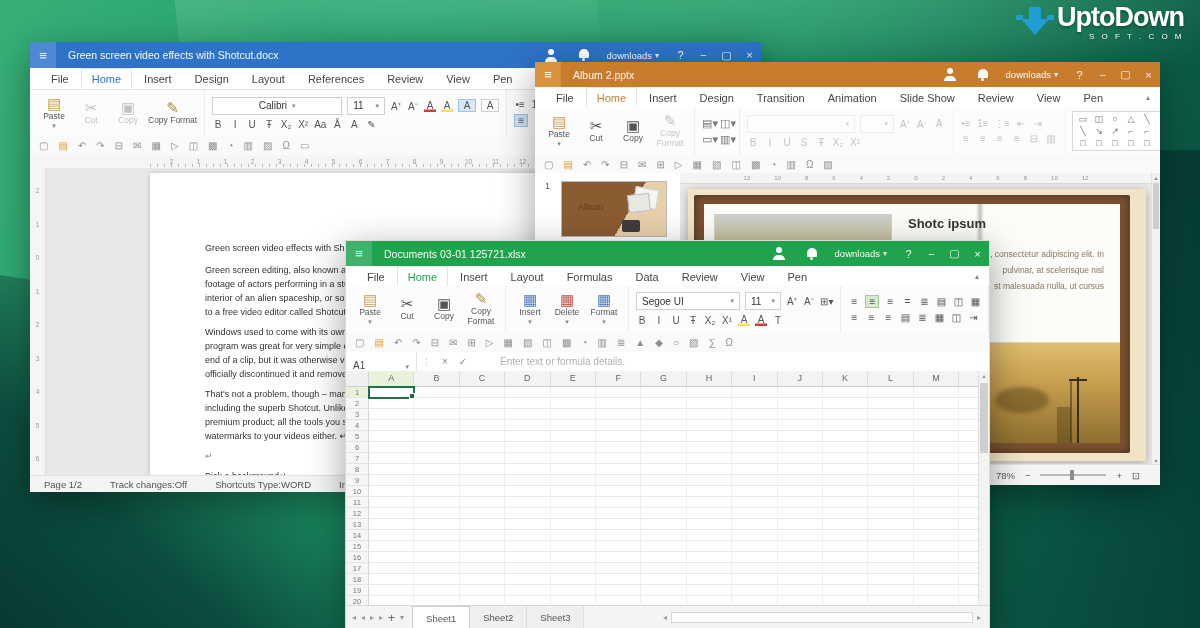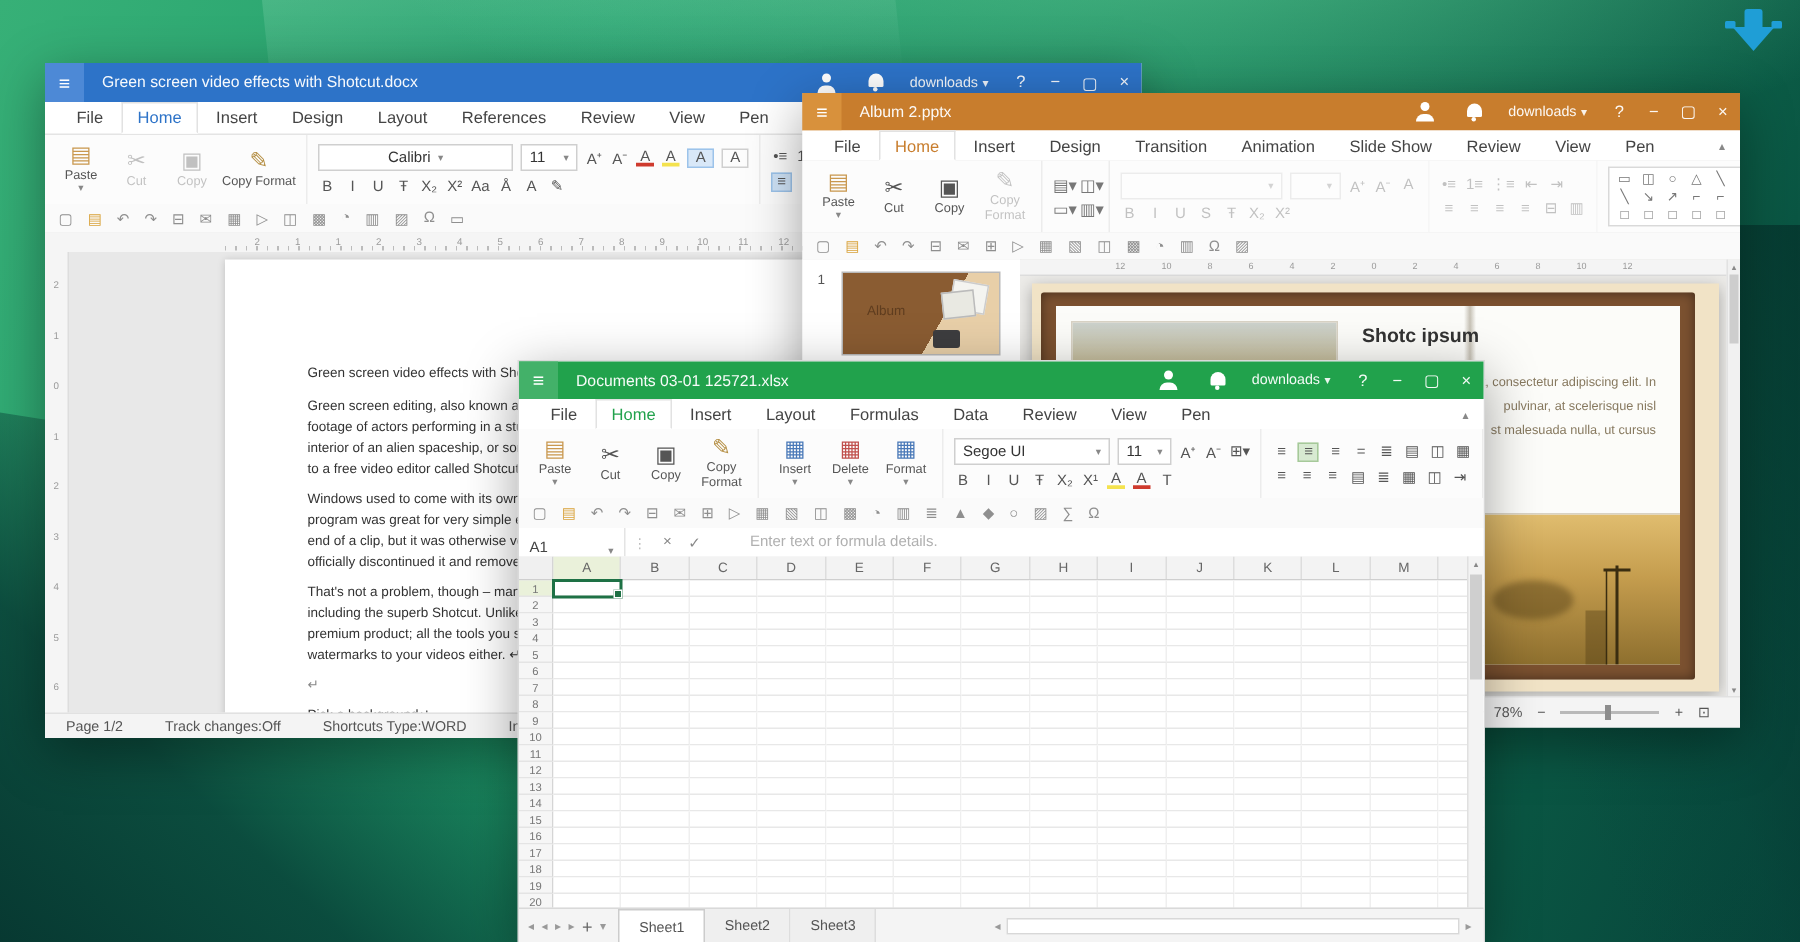--- a/index.html
+++ b/index.html
@@ -185,6 +185,10 @@
       <div class="wing wr"></div>
       <div class="head"></div>
   </div>
+  <div class="logo-text">
+    <div class="logo-brand">UptoDown</div>
+    <div class="logo-sub">S O F T . C O M</div>
+  </div>
 </div>
 
 <div class="win w-writer">

